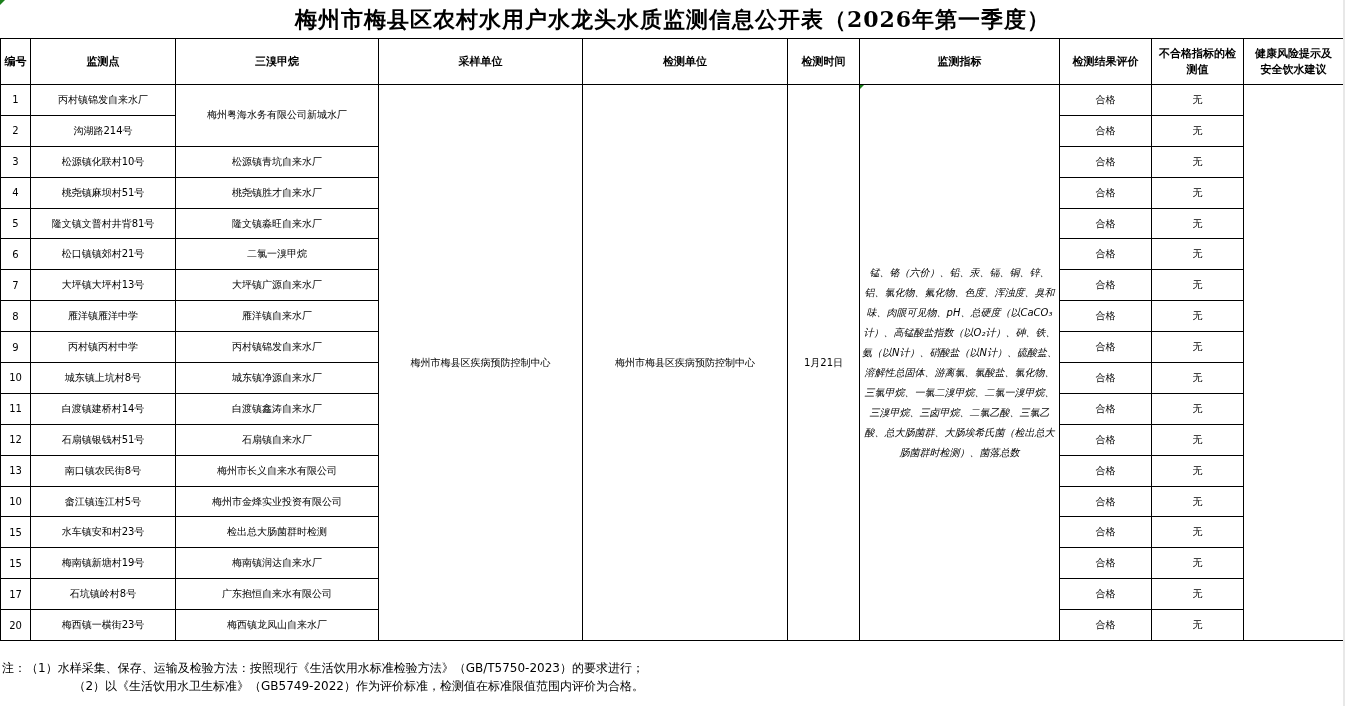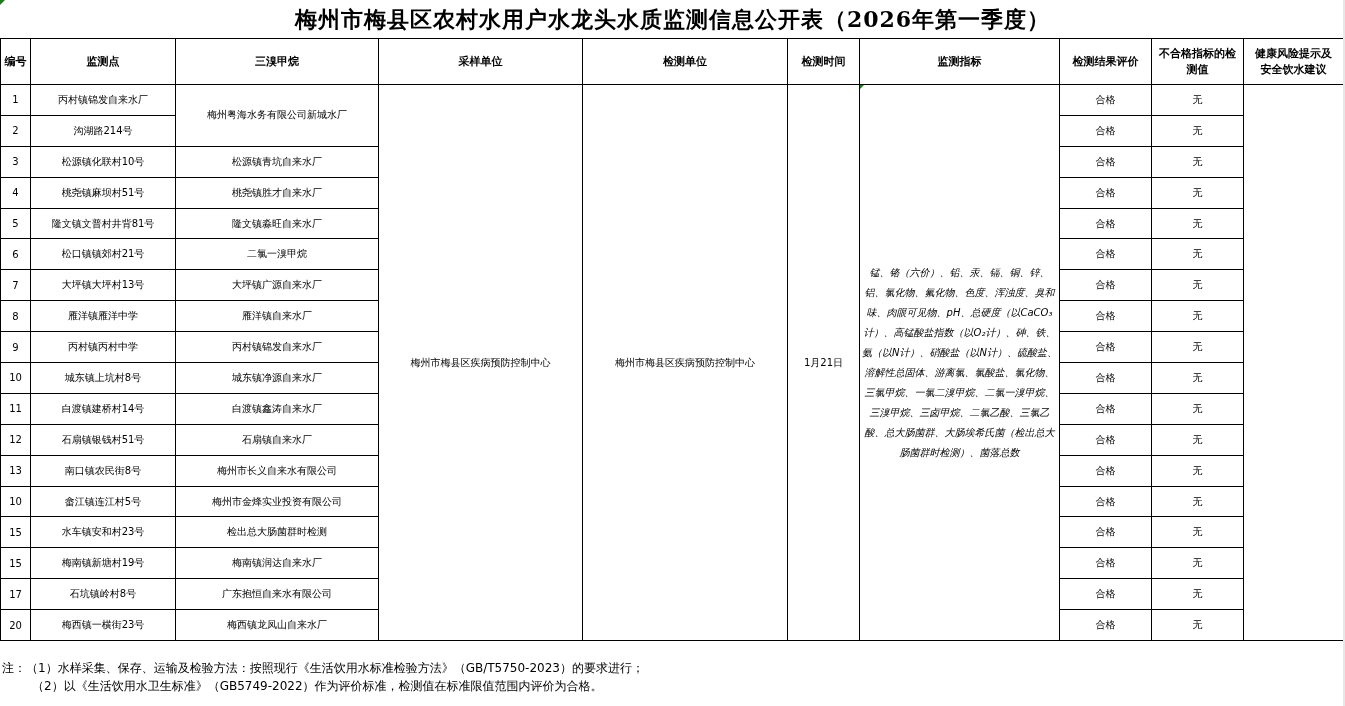--- a/index.html
+++ b/index.html
@@ -21,7 +21,7 @@
   .indicators .green-mark { position:absolute; left:0; top:0; width:0; height:0;
            border-top:4px solid #1a7f1a; border-right:4px solid transparent; }
   .notes { position:absolute; left:2px; top:659px; font-size:12px; line-height:18px; }
-  .notes .line2 { padding-left:30px; }
+  .notes .line2 { padding-left:30px;text-align:right; }
   .scroll-edge { position:absolute; right:0; top:0; width:2px; height:706px; background:#e8e8e8; }
 </style>
 </head>

